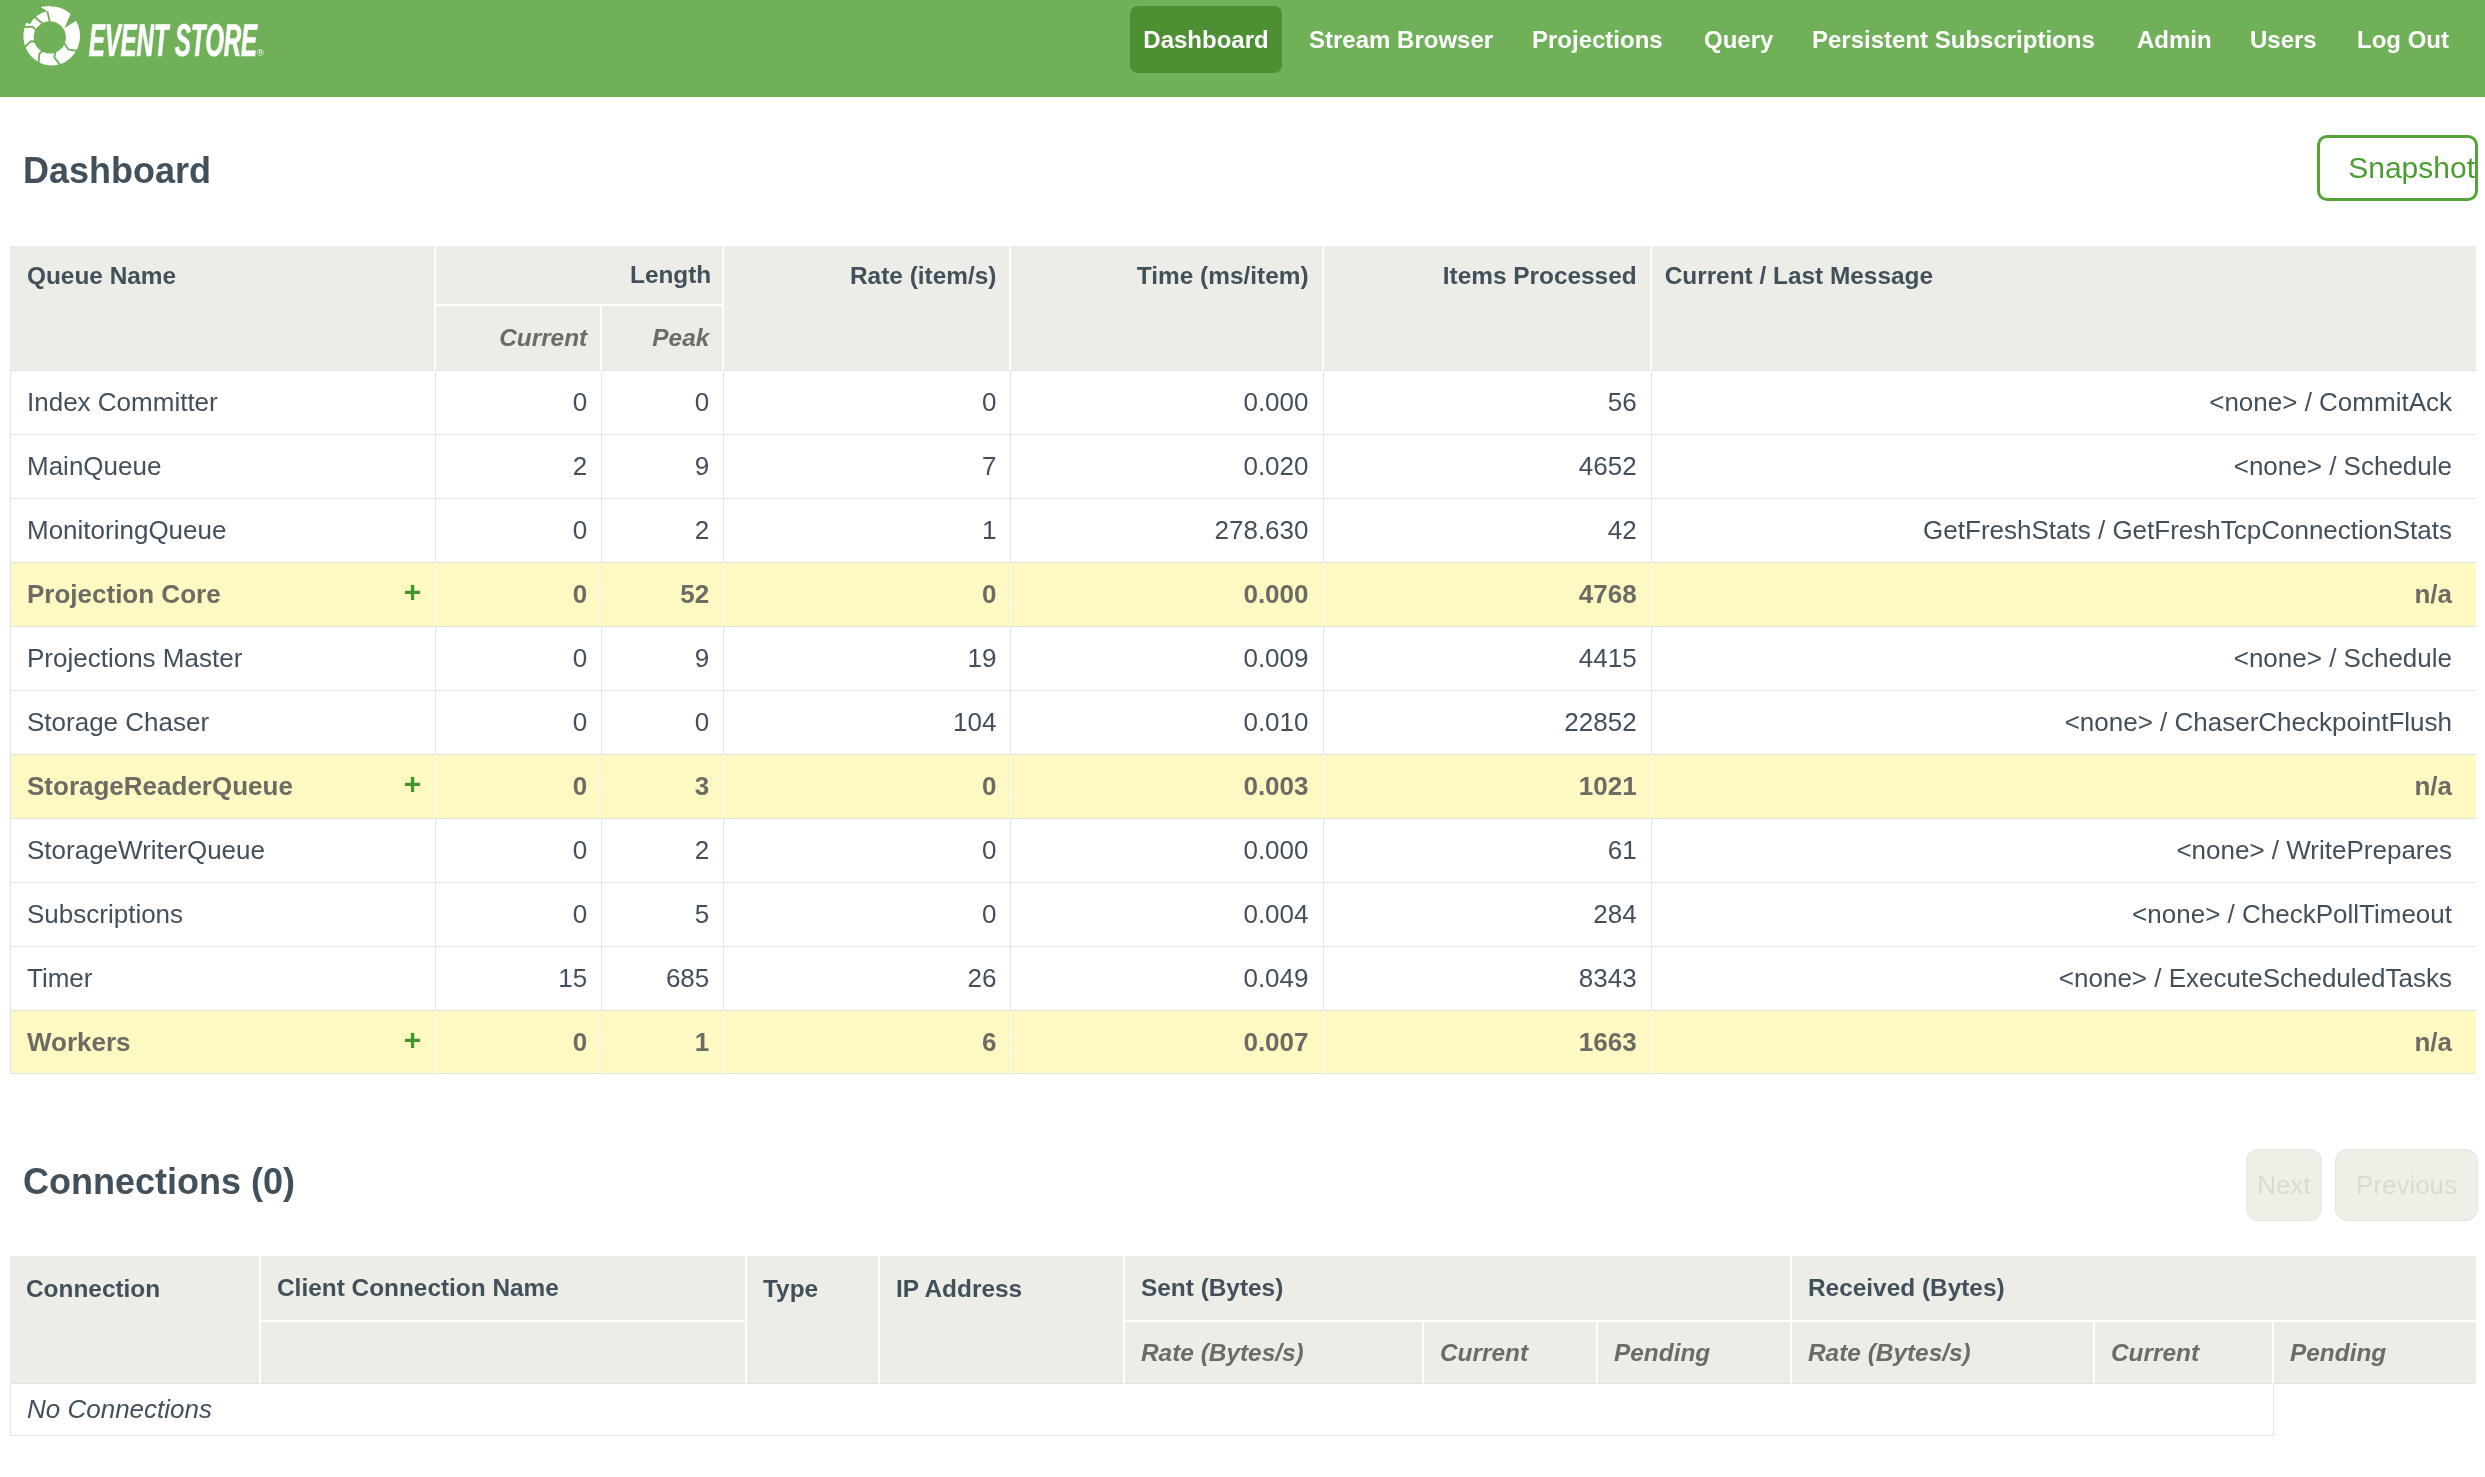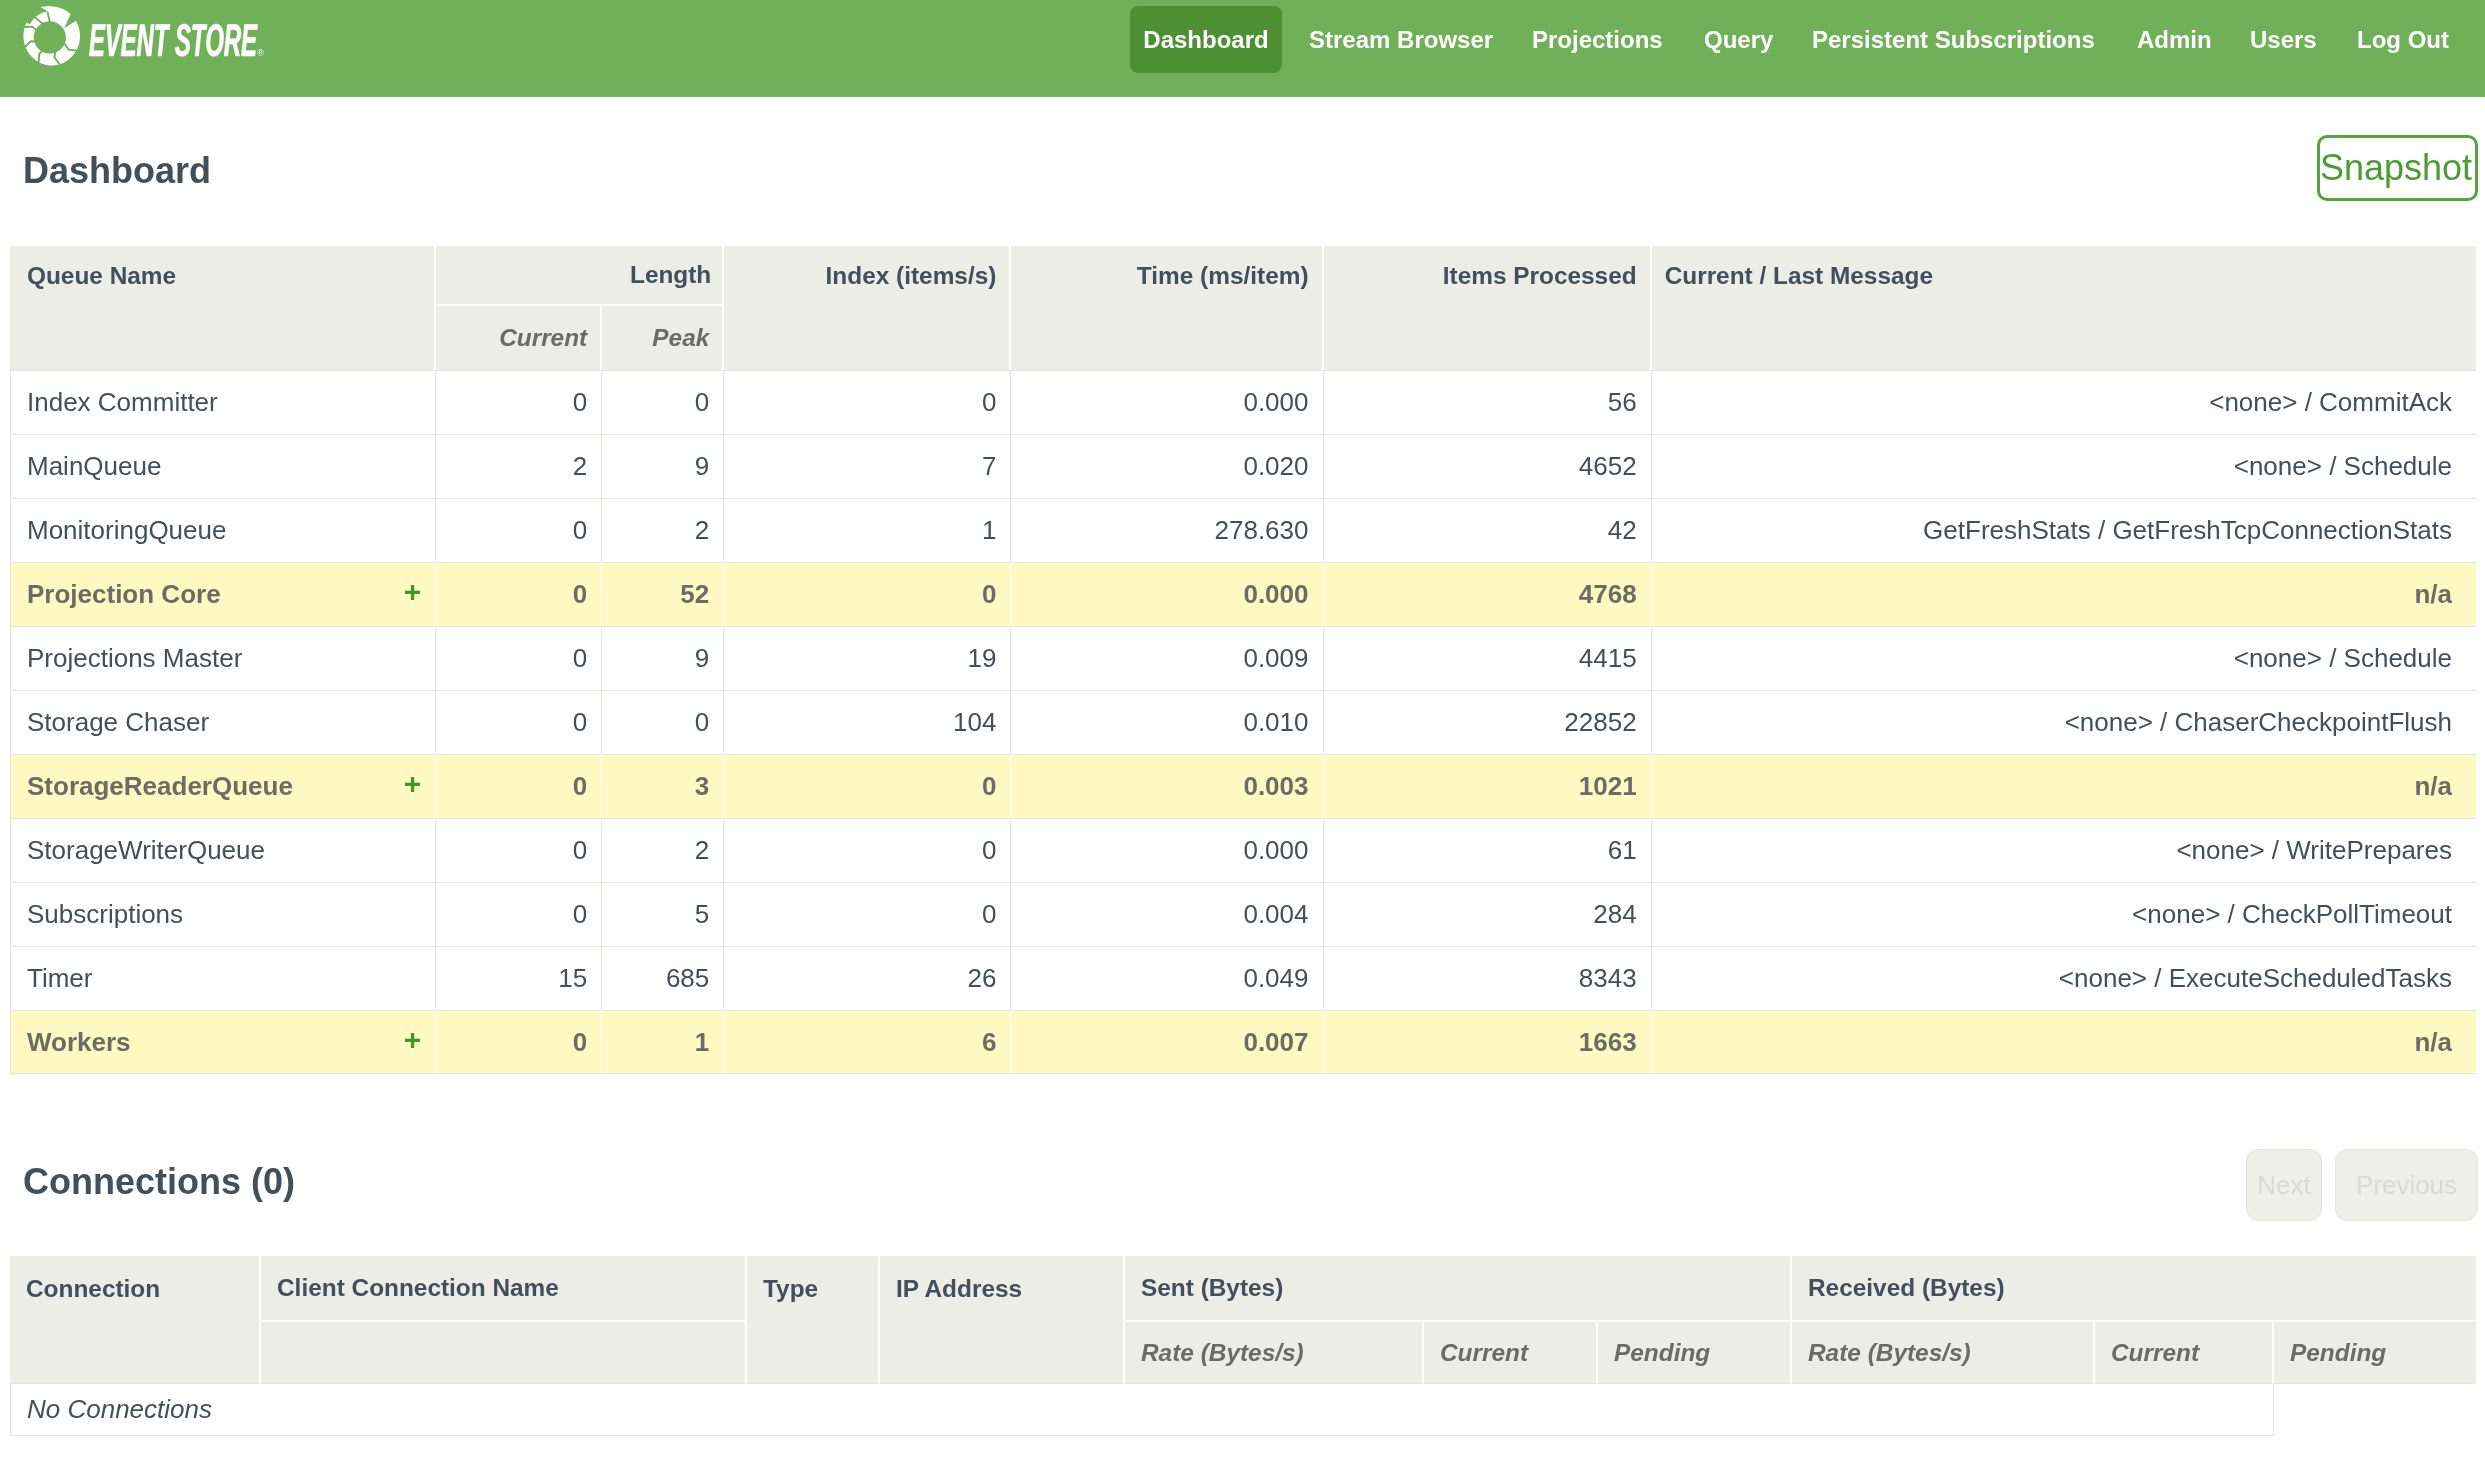--- a/index.html
+++ b/index.html
@@ -9,7 +9,7 @@
 .nav a { position:absolute; top:6px; height:67px; line-height:67px; color:#fff; font-size:24px; font-weight:bold; text-decoration:none; white-space:nowrap; }
 .nav a.active { background:#4D9033; border-radius:8px; width:152px; text-align:center; }
 h1 { position:absolute; left:23px; font-size:36px; font-weight:bold; color:#42505C; line-height:35px; white-space:nowrap; }
-.btn-snapshot { position:absolute; left:2317px; top:135px; width:161px; height:66px; border:3px solid #56A23B; border-radius:10px; background:#fff; color:#4B9C33; font-size:36px; line-height:60px; text-align:left; }
+.btn-snapshot { position:absolute; left:2317px; top:135px; width:161px; height:66px; border:3px solid #56A23B; border-radius:10px; background:#fff; color:#4B9C33; font-size:30px; line-height:60px; text-align:right; }
 .btn-dis { position:absolute; top:1149px; height:72px; background:#EEF0E8; border:1px solid #E5E7DD; border-radius:12px; color:#D8DCCF; font-size:26px; line-height:70px; text-align:center; }
 table { position:absolute; left:10px; border-spacing:0; table-layout:fixed; }
 th { background:#ECEDE6; color:#42505C; font-size:24.4px; font-weight:bold; border-right:2px solid #fff; }

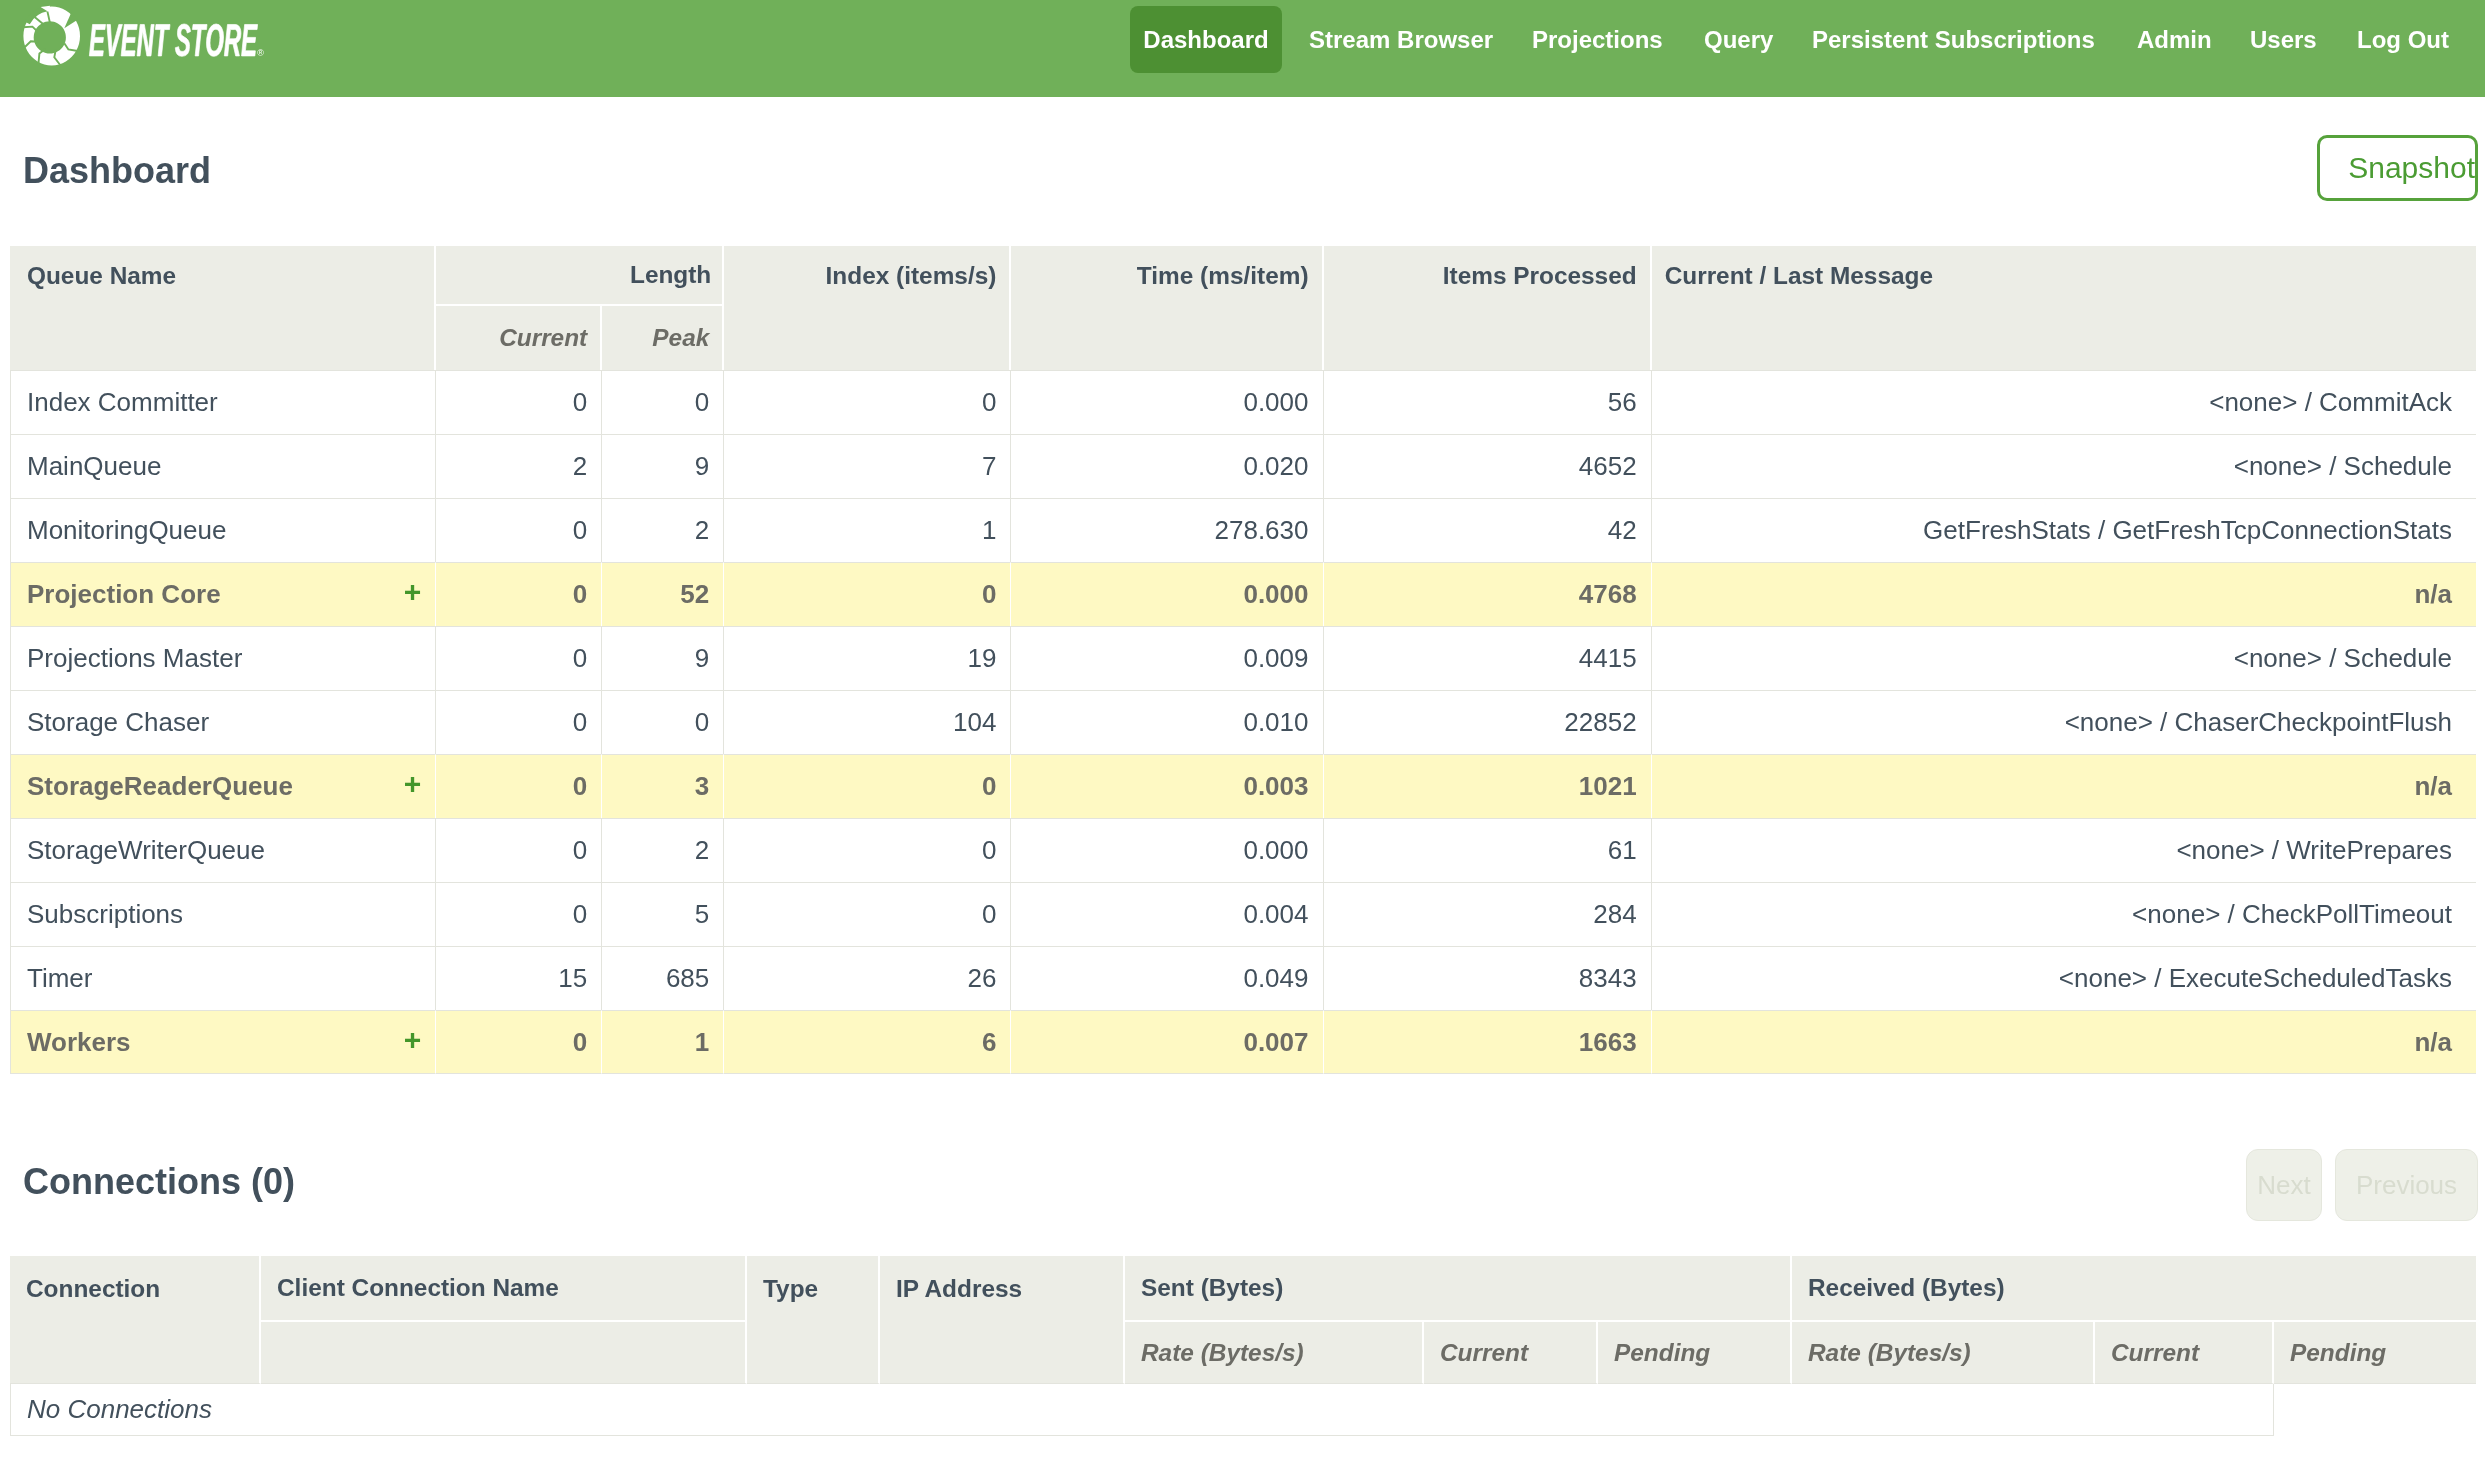--- a/index.html
+++ b/index.html
@@ -89,7 +89,7 @@
       <tr class="h1">
     <th class="tl" rowspan="2" style="vertical-align:middle;">Queue Name</th>
     <th class="len" colspan="2">Length</th>
-    <th class="tr" rowspan="2">Index (items/s)</th>
+    <th class="tr" rowspan="2">Rate (item/s)</th>
     <th class="tr" rowspan="2">Time (ms/item)</th>
     <th class="tr" rowspan="2">Items Processed</th>
     <th class="msg last" rowspan="2" style="vertical-align:middle;">Current / Last Message</th>

